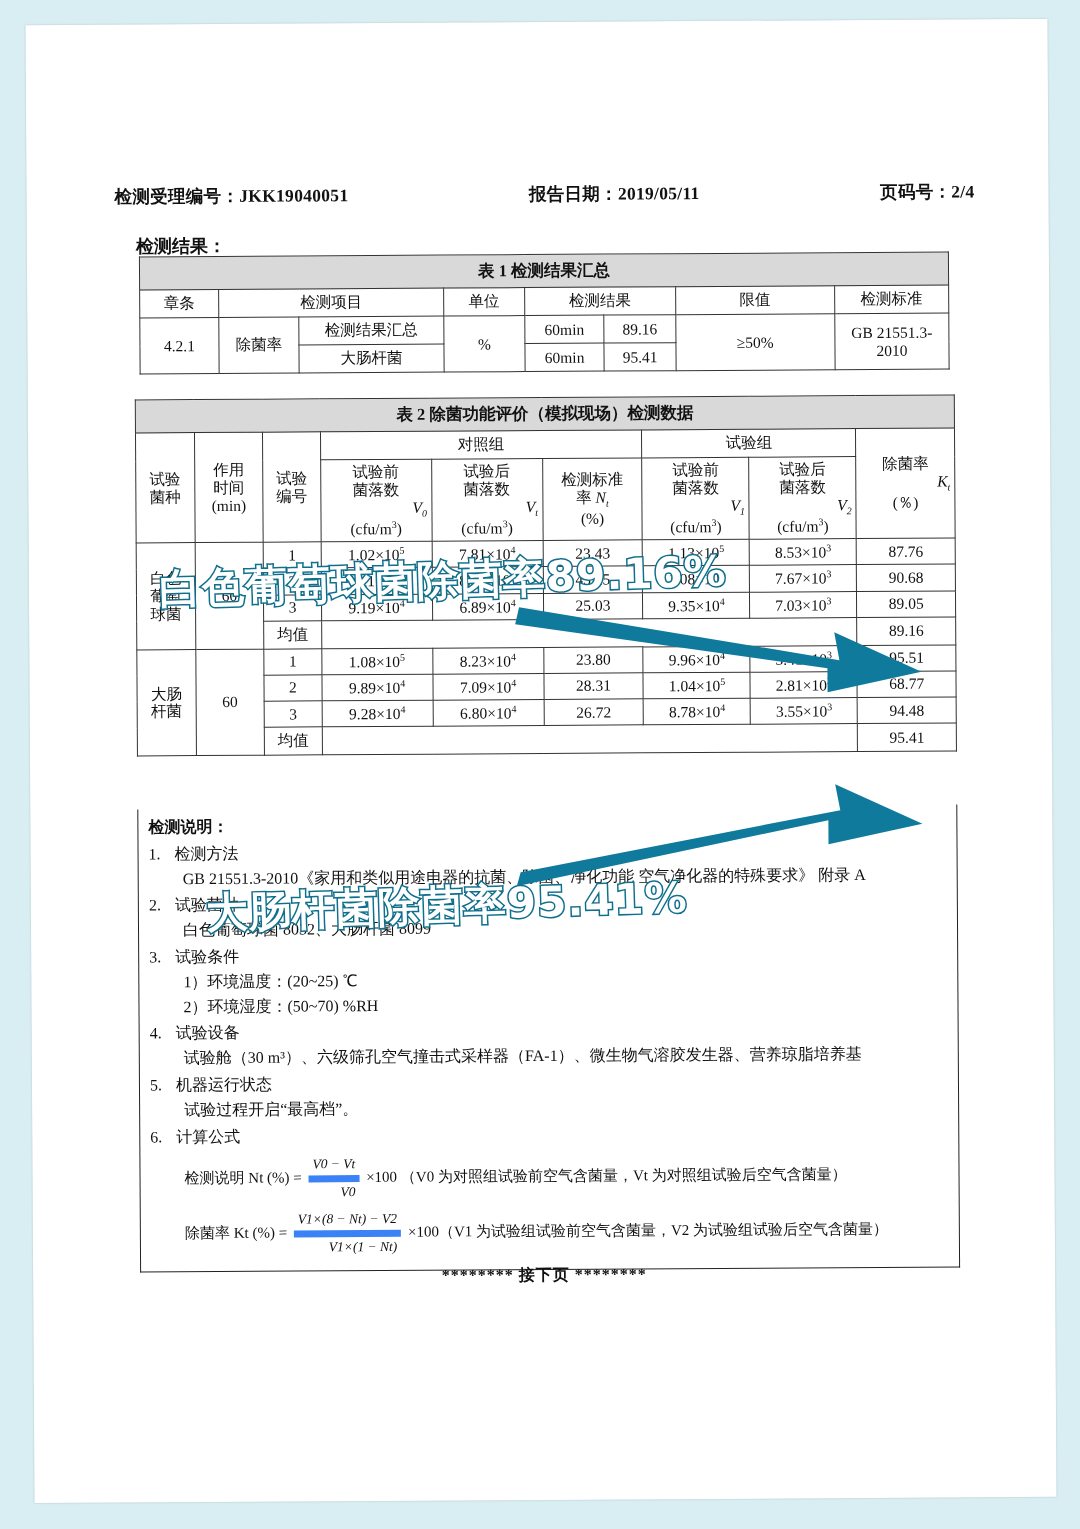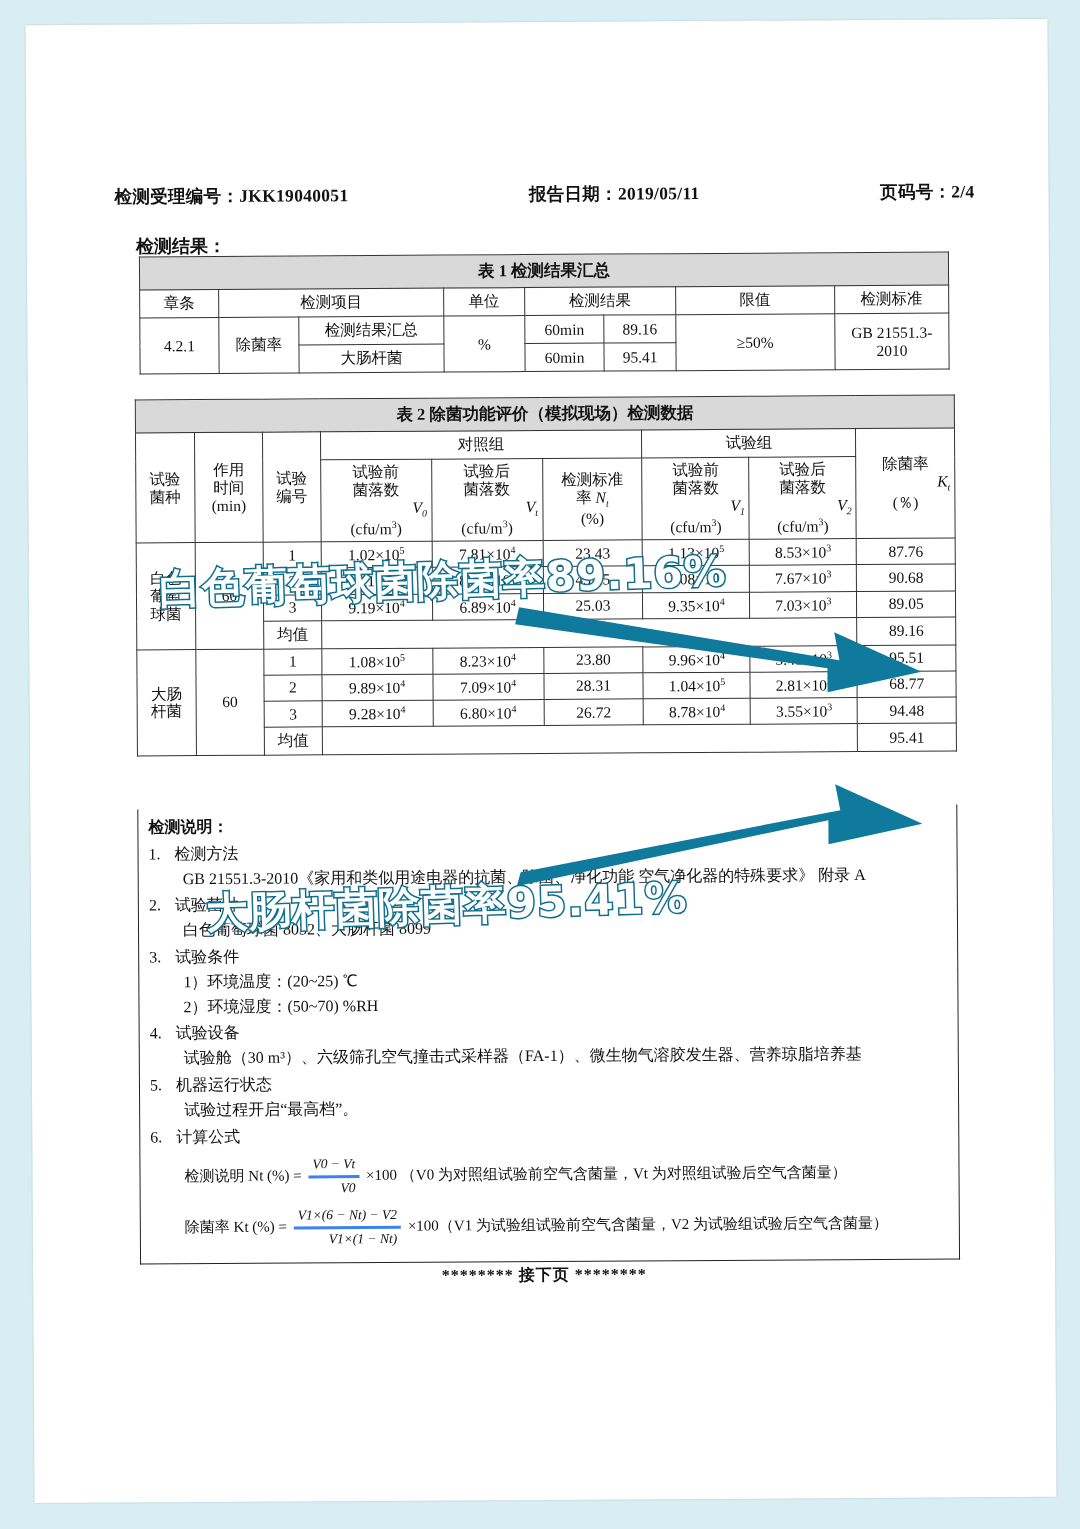--- a/index.html
+++ b/index.html
@@ -76,7 +76,7 @@
   .sub{margin-left:34px;}
   .formula{margin-left:34px;margin-top:6px;font-size:15px;}
   .frac{display:inline-block;vertical-align:middle;text-align:center;margin:0 3px;}
-  .frac .top{border-bottom:3px solid #3b82f6;padding:0 4px;display:block;font-size:13.5px;}
+  .frac .top{border-bottom:7px solid #3b82f6;padding:0 4px;display:block;font-size:13.5px;}
   .frac .bot{padding:0 4px;display:block;font-size:13.5px;}
   .cont{
     position:absolute;left:0;right:0;top:1243px;

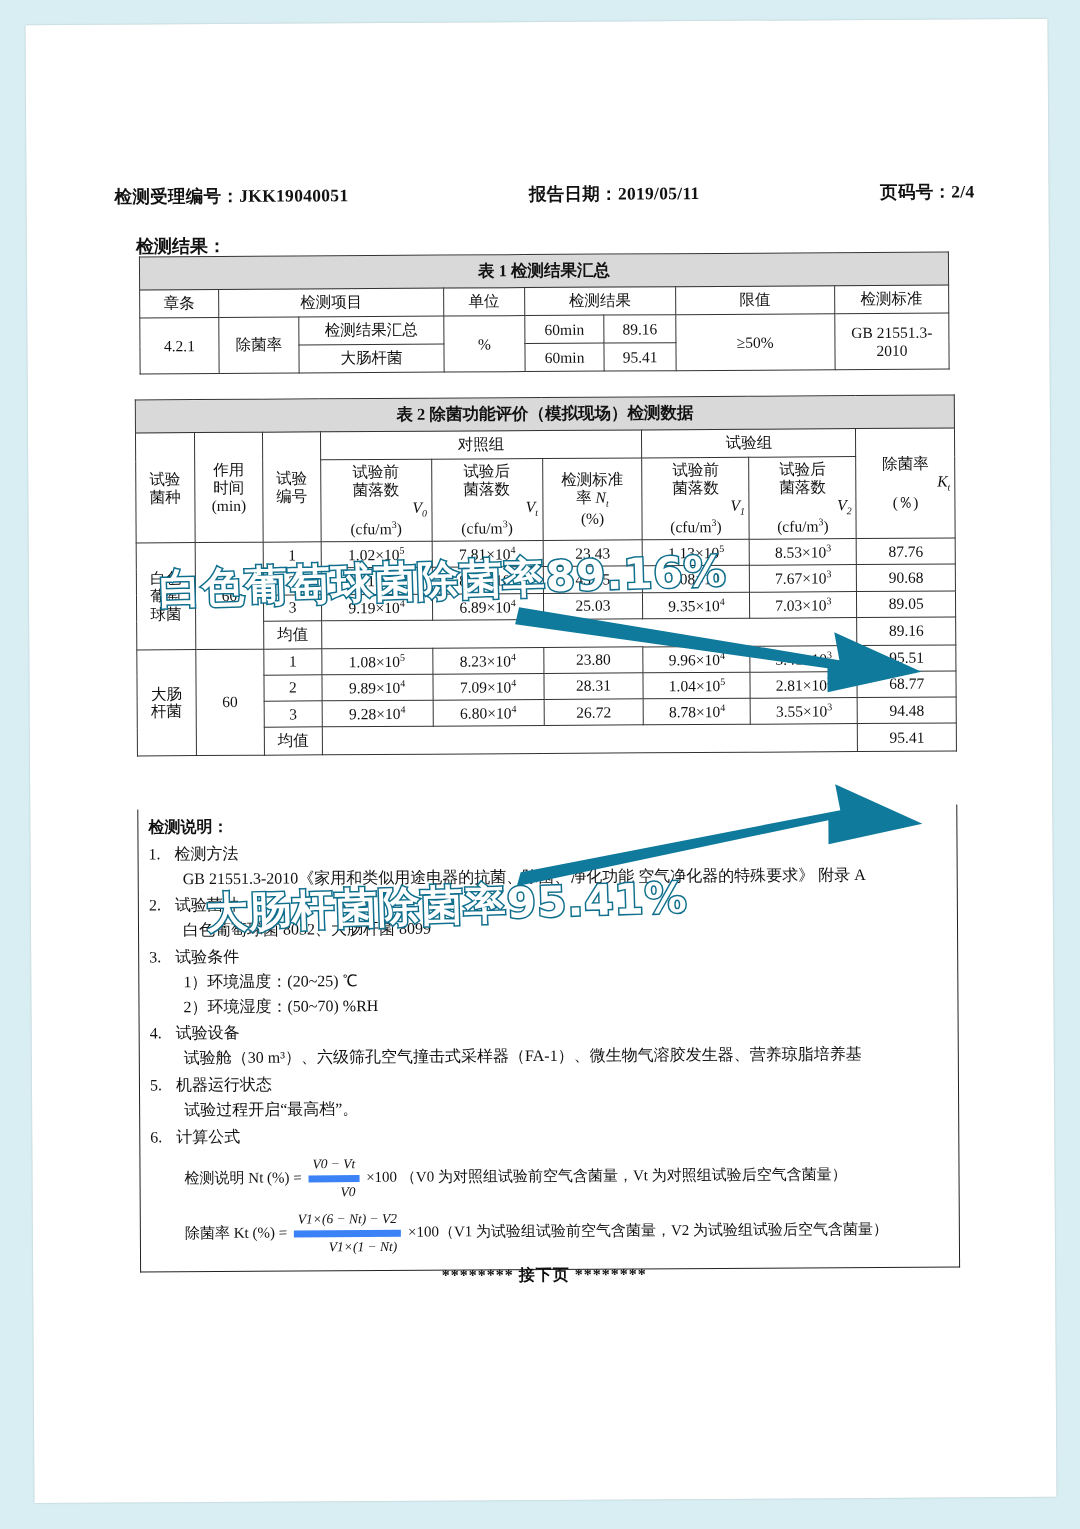--- a/index.html
+++ b/index.html
@@ -353,7 +353,7 @@
     <div class="formula">
       <span>除菌率 Kt (%) =</span>
       <span class="frac">
-        <span class="top ital">V1×(6 − Nt) − V2</span>
+        <span class="top ital">V1×(8 − Nt) − V2</span>
         <span class="bot ital">V1×(1 − Nt)</span>
       </span>
       <span>×100（V1 为试验组试验前空气含菌量，V2 为试验组试验后空气含菌量）</span>

